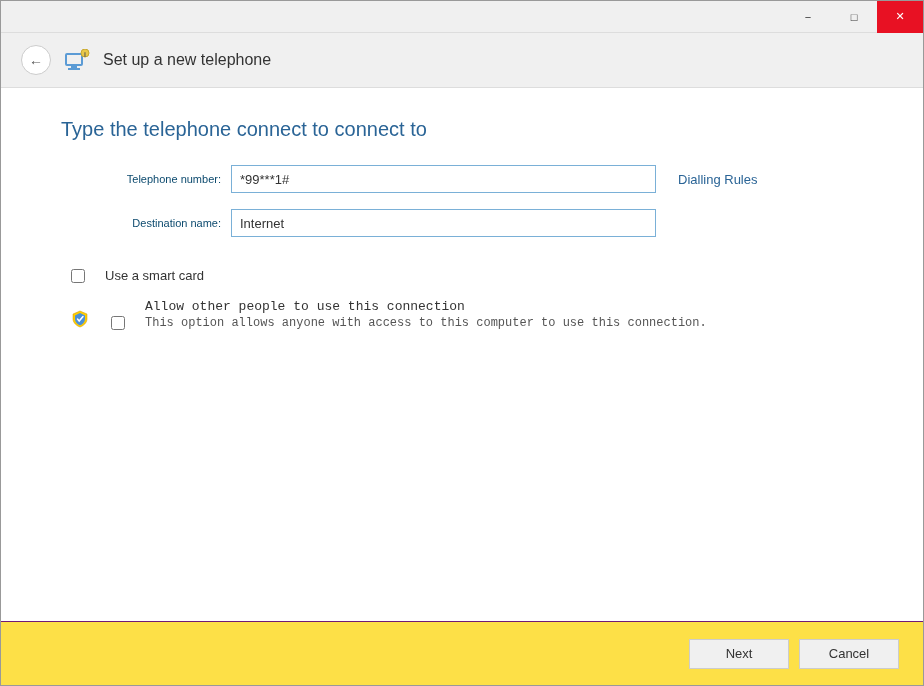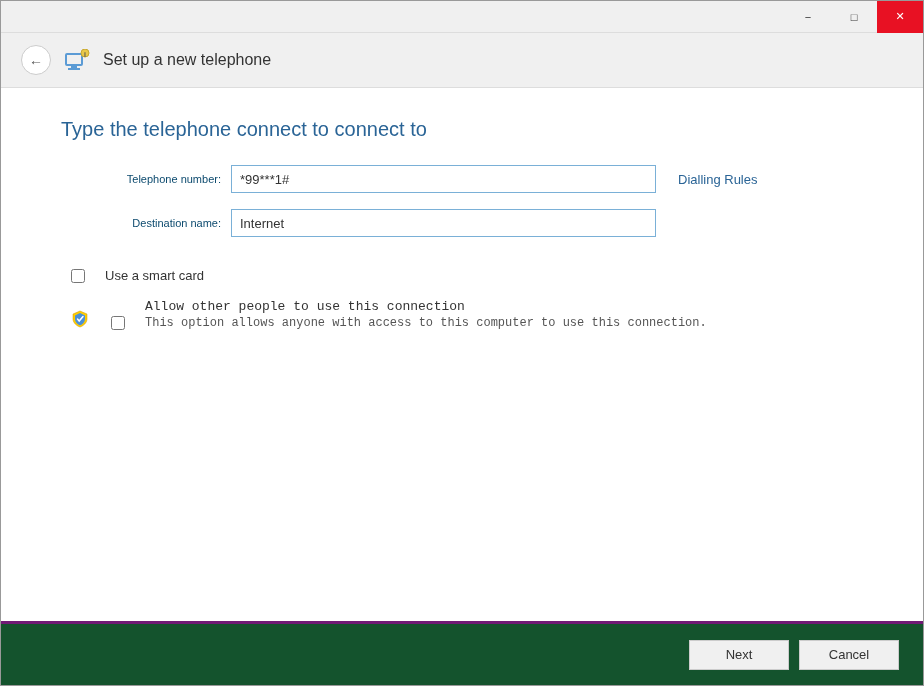--- a/index.html
+++ b/index.html
@@ -205,8 +205,8 @@
 
     .footer {
       height: 64px;
-      background: #14532d;
-      border-top: 3px solid #701a75;
+      background: #fde047;
+      border-top: 1px solid #701a75;
       display: flex;
       align-items: center;
       justify-content: flex-end;

